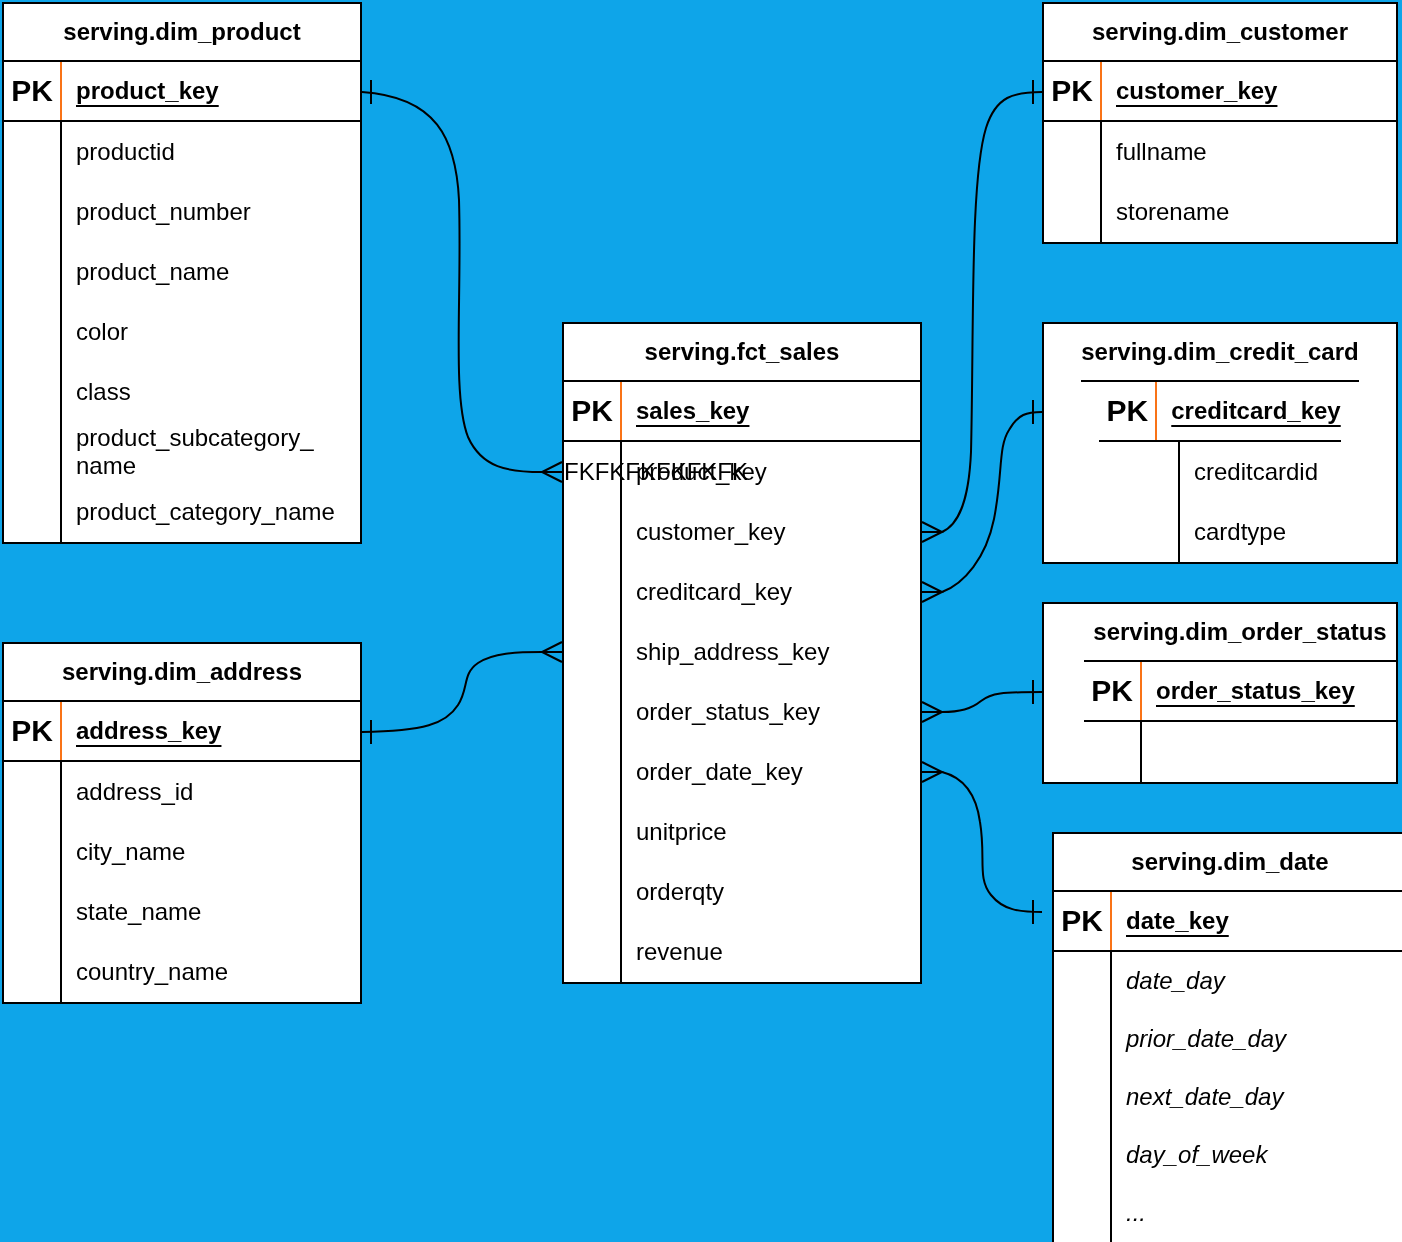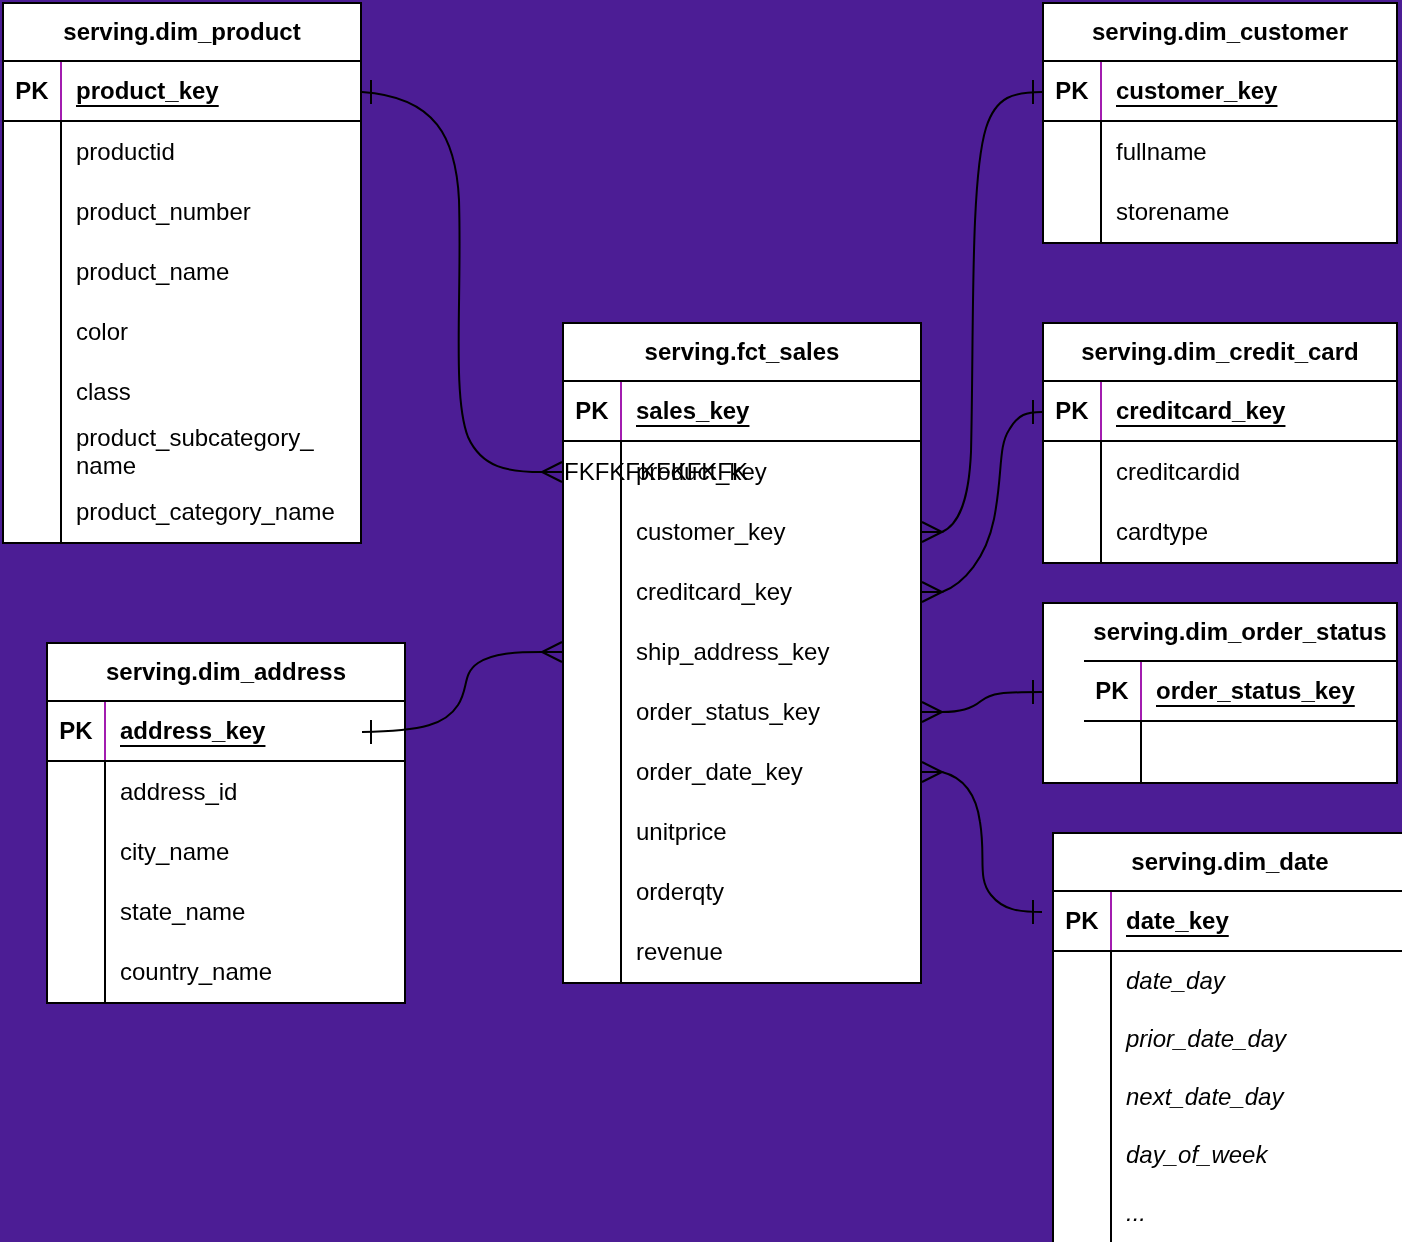--- a/index.html
+++ b/index.html
@@ -4,7 +4,7 @@
 <style>
   html,body{margin:0;padding:0;background:#fff;}
   .canvas{
-    position:relative;width:1402px;height:1242px;background:#4c1d95;
+    position:relative;width:1402px;height:1242px;background:#0ea5e9;
     font-family:"Liberation Sans","DejaVu Sans",sans-serif;color:#000;
     overflow:hidden;
   }

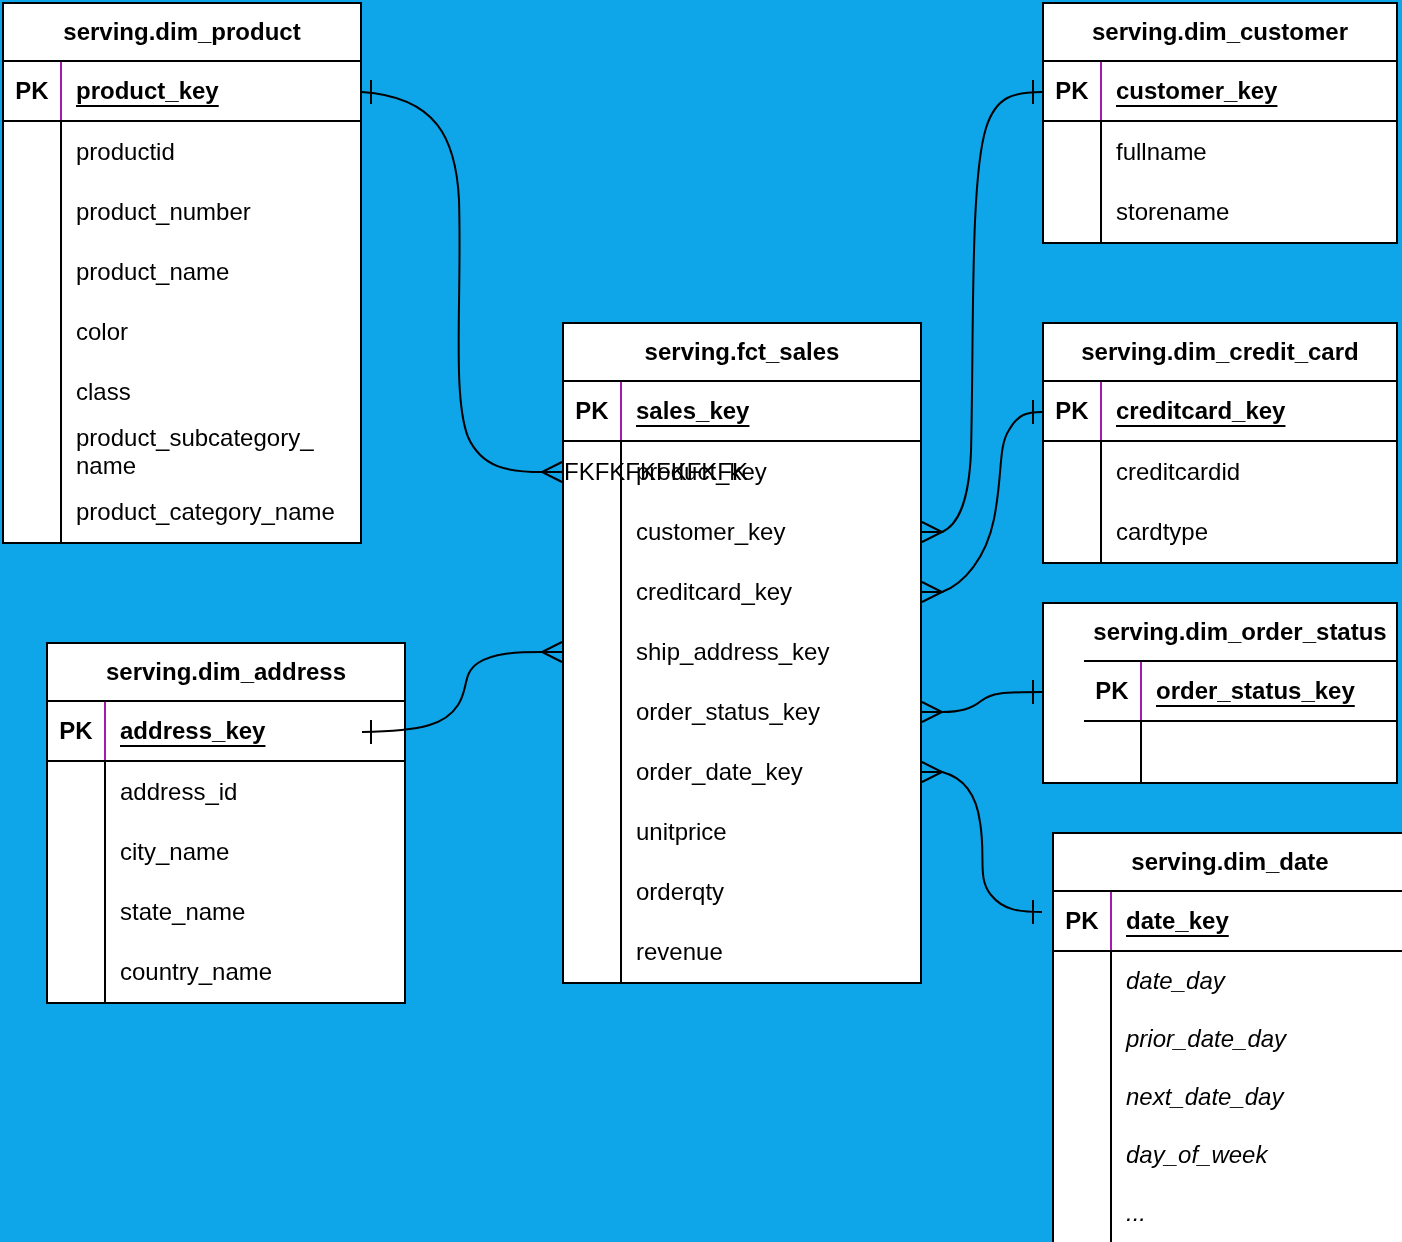--- a/index.html
+++ b/index.html
@@ -19,8 +19,8 @@
   }
   .keyrow{height:60px;flex:none;border-bottom:2px solid #000;box-sizing:border-box;display:flex;}
   .kcol{
-    width:58px;flex:none;border-right:2px solid #a21caf;box-sizing:border-box;
-    display:flex;align-items:center;justify-content:center;font-size:24px;
+    width:58px;flex:none;border-right:2px solid #f97316;box-sizing:border-box;
+    display:flex;align-items:center;justify-content:center;font-size:30px;
   }
   .pktag{font-weight:bold;}
   .kname{

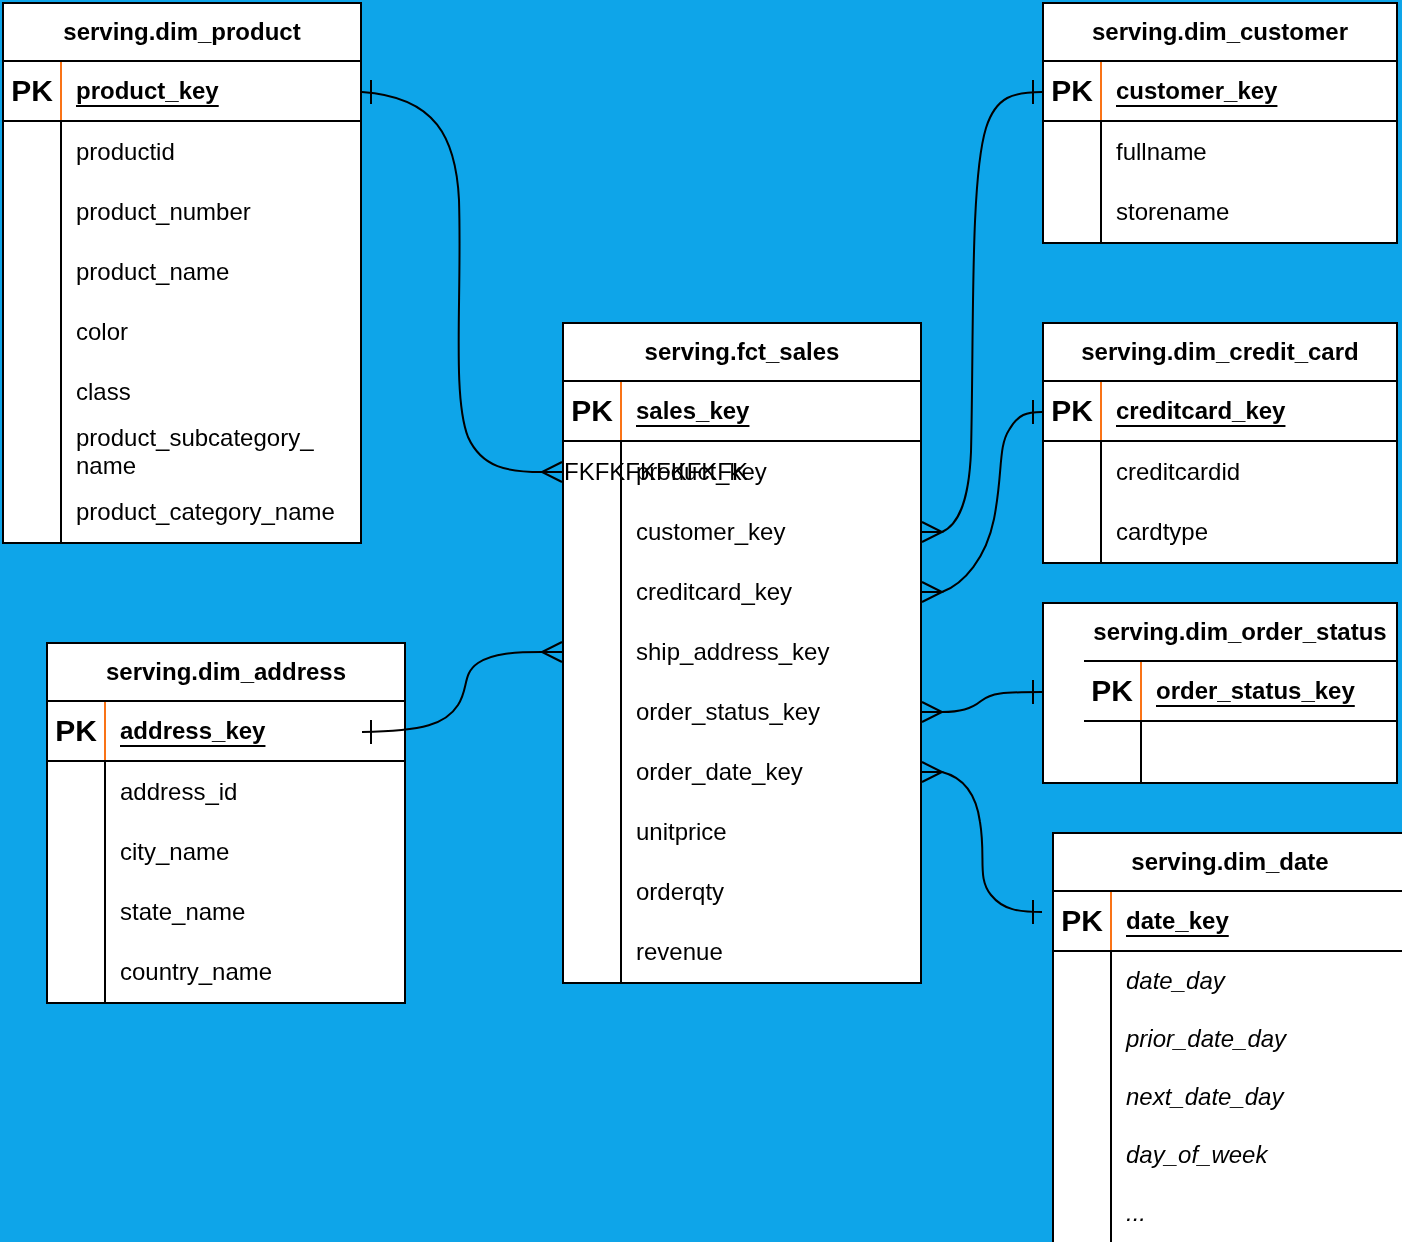--- a/index.html
+++ b/index.html
@@ -128,7 +128,7 @@
     </div>
   </div>
 
-  <div class="etable" style="left:1042px;top:322px;width:356px;height:242px;">
+  <div class="etable" style="left:1042px;top:322px;width:356px;height:242px;align-items:center;">
     <div class="thead">serving.dim_credit_card</div>
     <div class="keyrow">
       <div class="kcol pktag">PK</div>

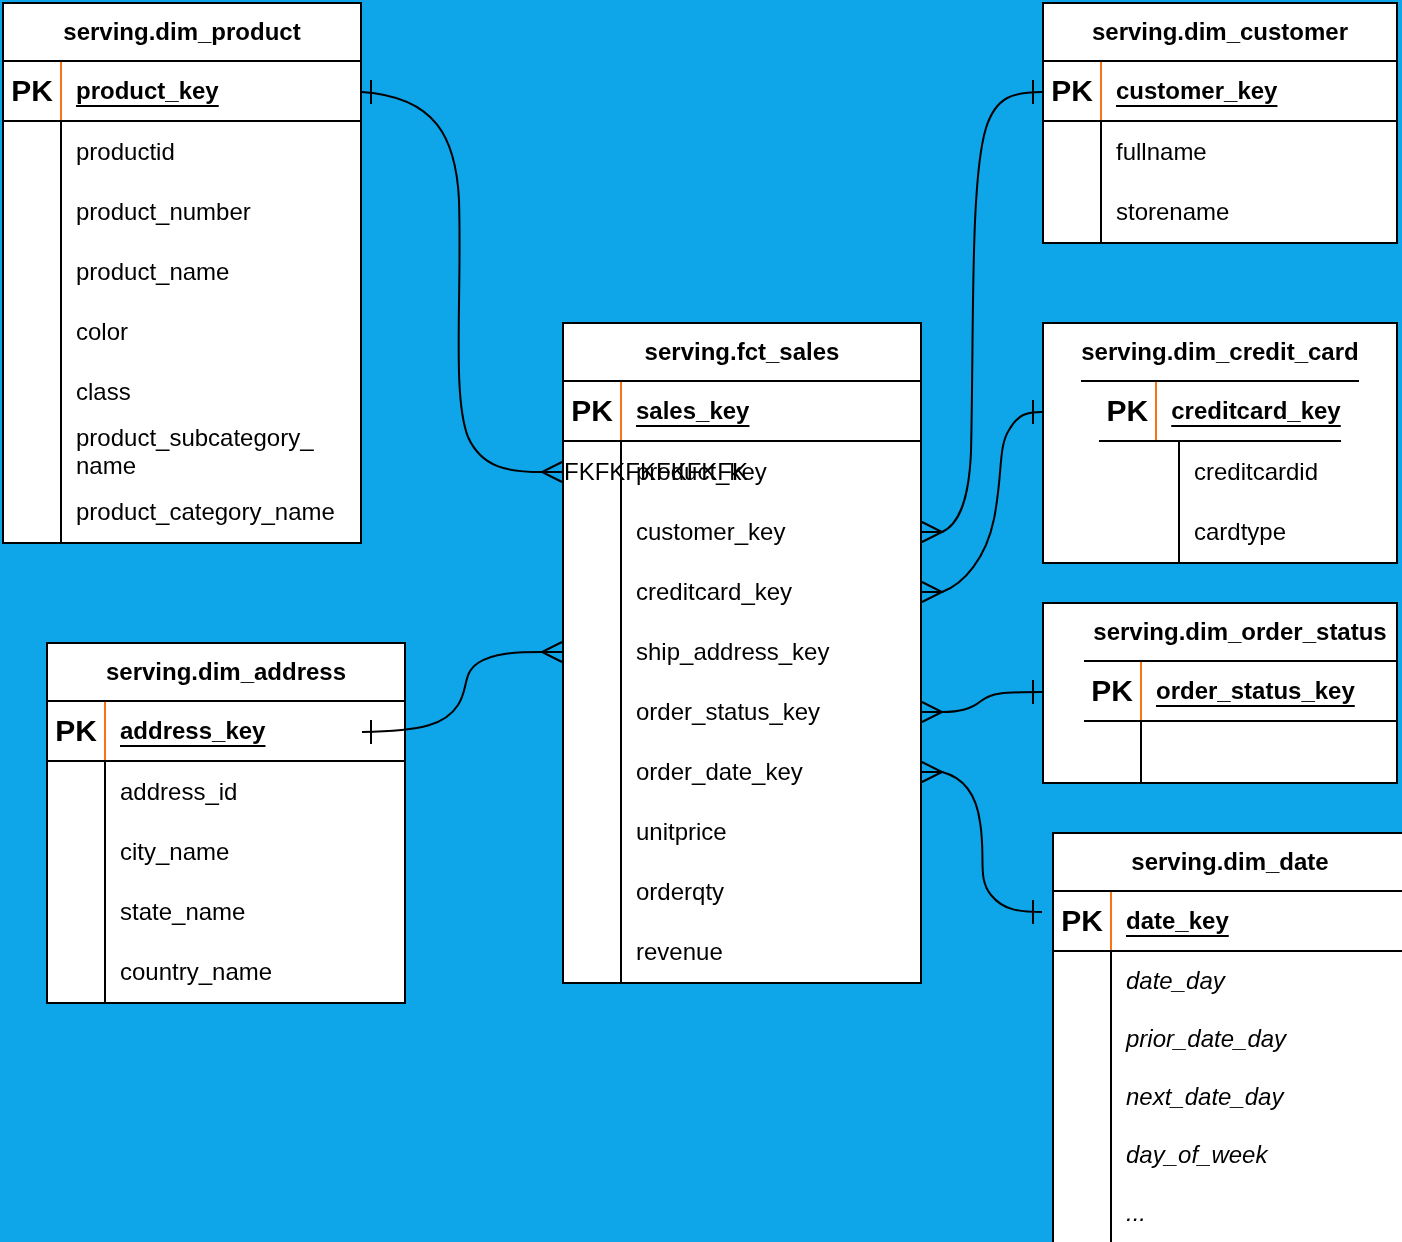--- a/index.html
+++ b/index.html
@@ -67,7 +67,7 @@
     </div>
   </div>
 
-  <div class="etable" style="left:2px;top:642px;width:360px;height:362px;margin-left:44px;">
+  <div class="etable" style="left:2px;top:642px;width:360px;height:362px;">
     <div class="thead">serving.dim_address</div>
     <div class="keyrow">
       <div class="kcol pktag">PK</div>

